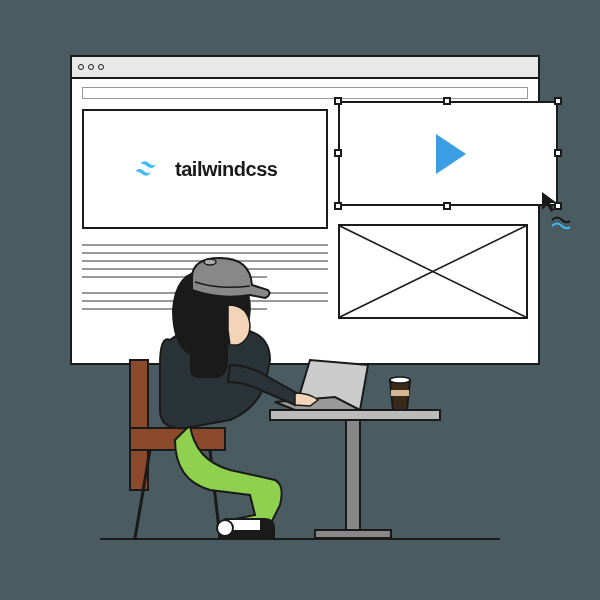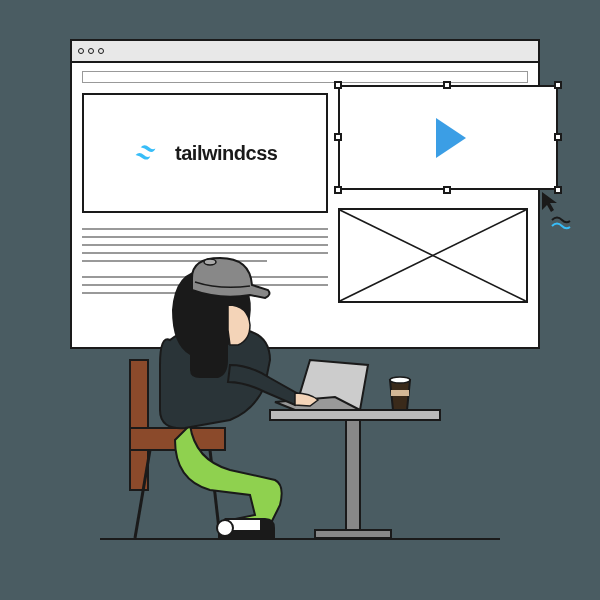--- a/index.html
+++ b/index.html
@@ -4,7 +4,7 @@
 <style>
   * { margin: 0; padding: 0; box-sizing: border-box; }
   body { width: 600px; height: 600px; background: #4a5c62; font-family: sans-serif; position: relative; overflow: hidden; }
-  .browser { position: absolute; top: 39px; left: 70px; width: 470px; height: 310px; background: #fff; border: 2px solid #1a1a1a; }
+  .browser { position: absolute; top: 55px; left: 70px; width: 470px; height: 310px; background: #fff; border: 2px solid #1a1a1a; }
   .browser-bar { height: 22px; border-bottom: 2px solid #1a1a1a; background: #e8e8e8; display: flex; align-items: center; padding: 0 6px; gap: 4px; }
   .dot { width: 6px; height: 6px; border-radius: 50%; border: 1px solid #1a1a1a; }
   .url-bar { margin: 8px 10px 0 10px; height: 12px; border: 1px solid #999; }

